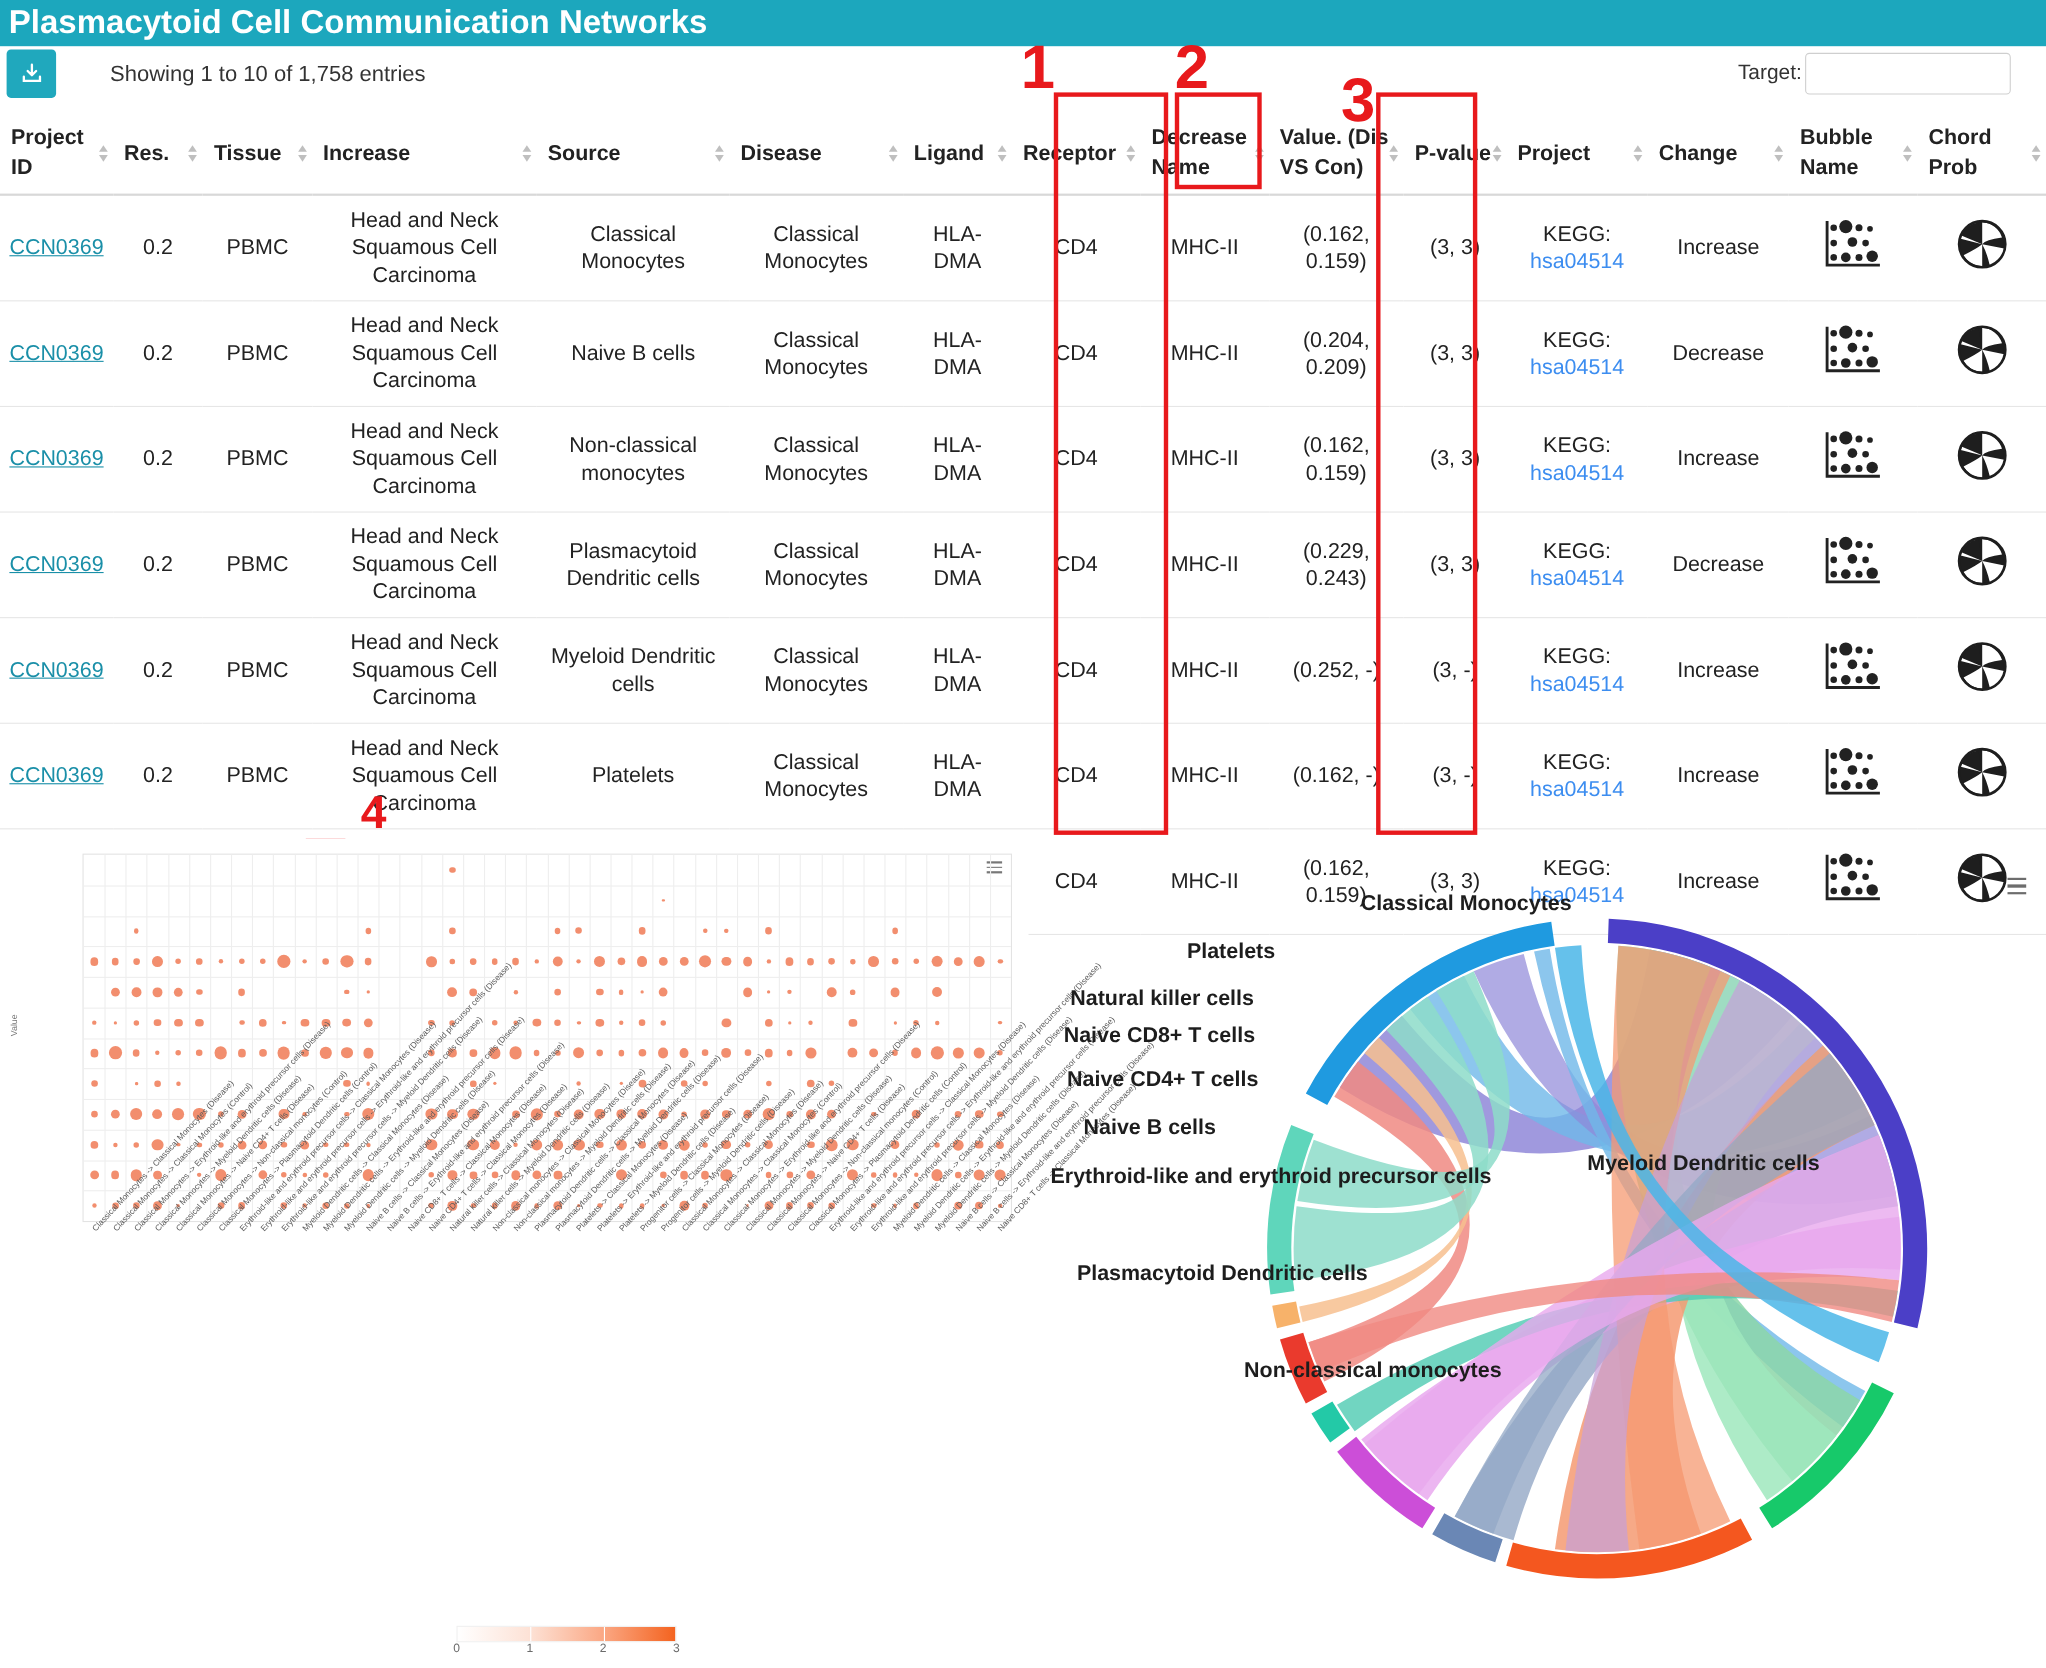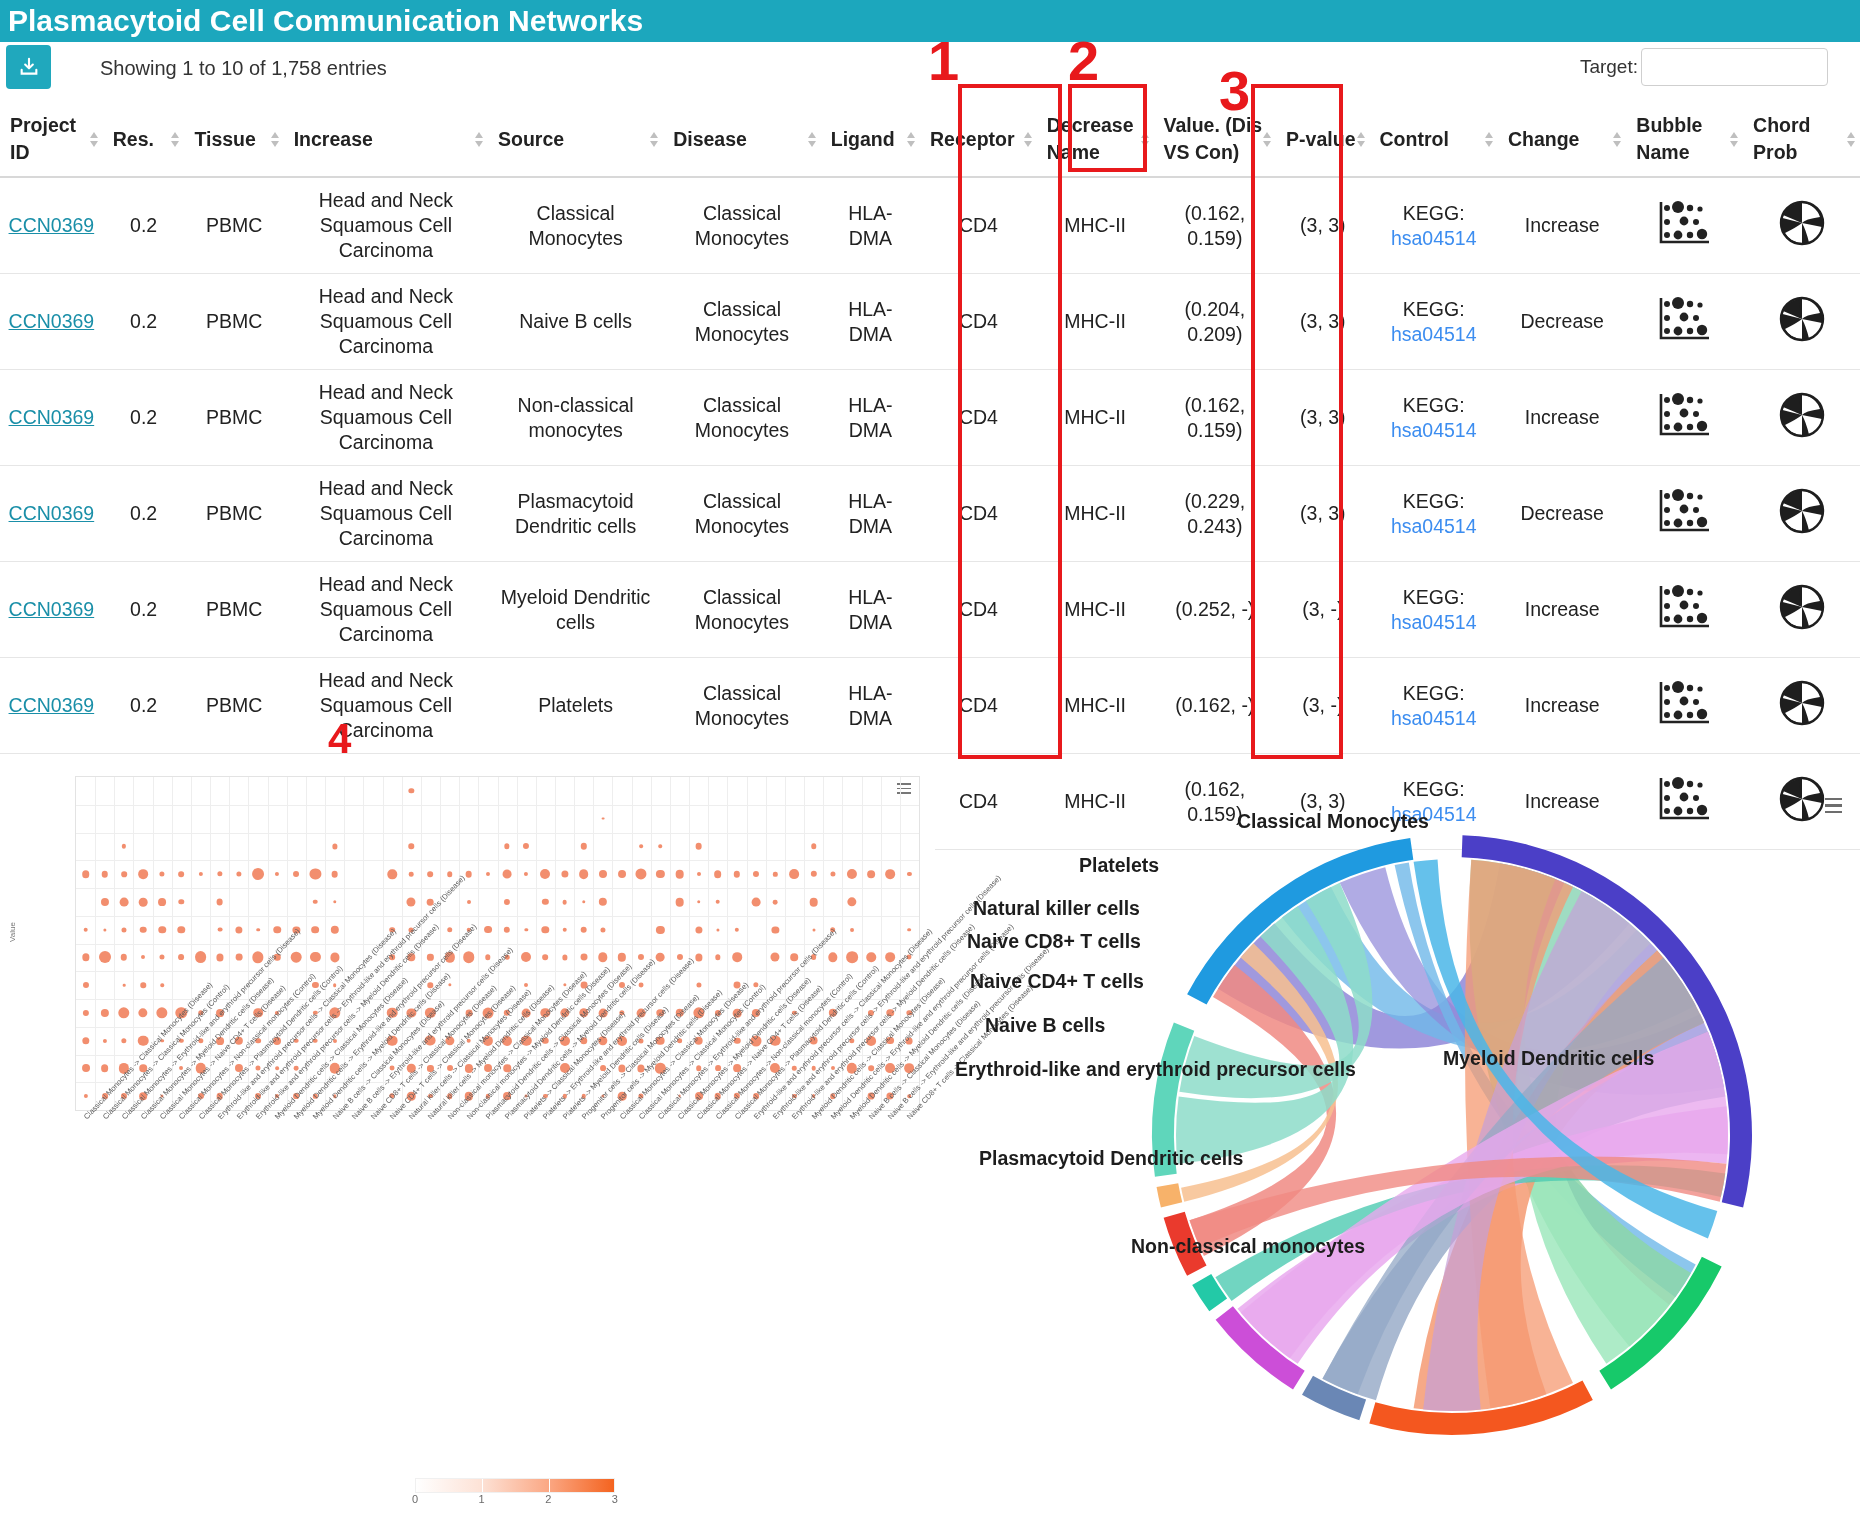--- a/index.html
+++ b/index.html
@@ -252,7 +252,7 @@
             <i class="up"></i>
             <i class="down"></i>
           </span></th>
-      <th><span>Control</span><span class="sortico">
+      <th><span>Project</span><span class="sortico">
             <i class="up"></i>
             <i class="down"></i>
           </span></th>

